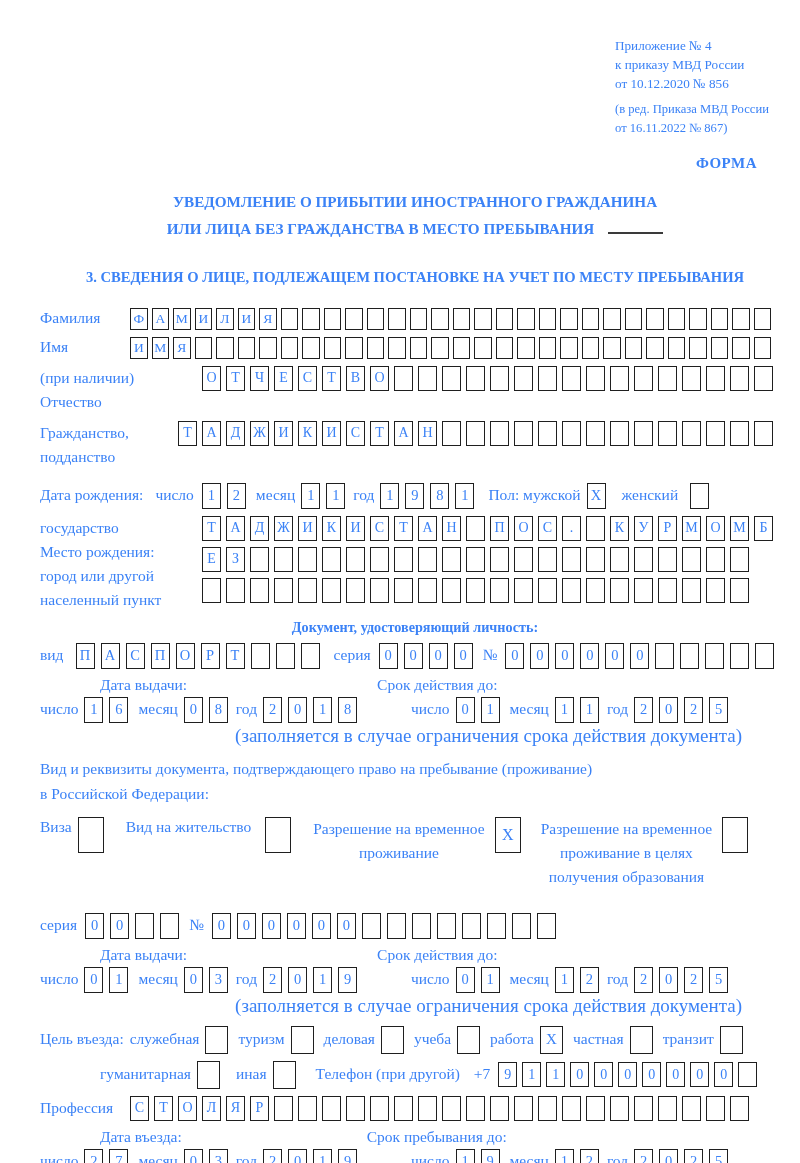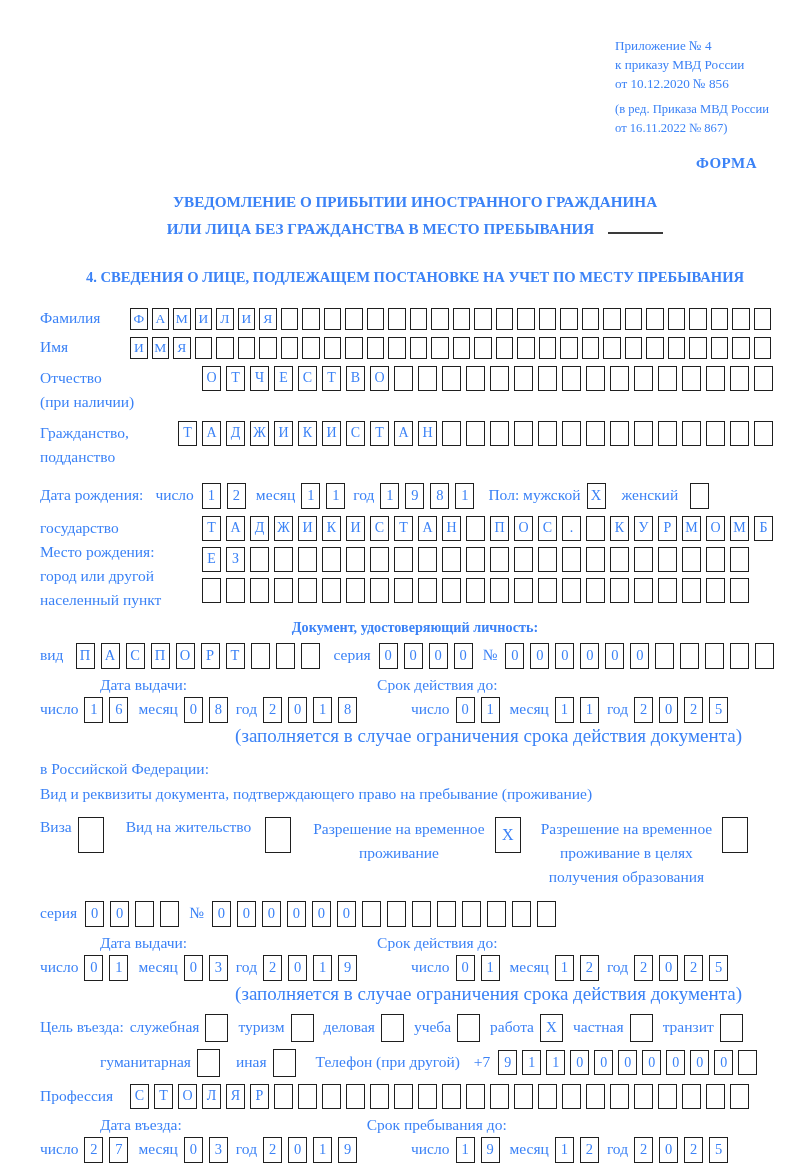--- a/index.html
+++ b/index.html
@@ -62,7 +62,7 @@
     </div>
   </div>
 
-  <div class="sec-head">4. СВЕДЕНИЯ О ЛИЦЕ, ПОДЛЕЖАЩЕМ ПОСТАНОВКЕ НА УЧЕТ ПО МЕСТУ ПРЕБЫВАНИЯ</div>
+  <div class="sec-head">3. СВЕДЕНИЯ О ЛИЦЕ, ПОДЛЕЖАЩЕМ ПОСТАНОВКЕ НА УЧЕТ ПО МЕСТУ ПРЕБЫВАНИЯ</div>
 
   <div class="frow">
     <span class="lbl w90">Фамилия</span>

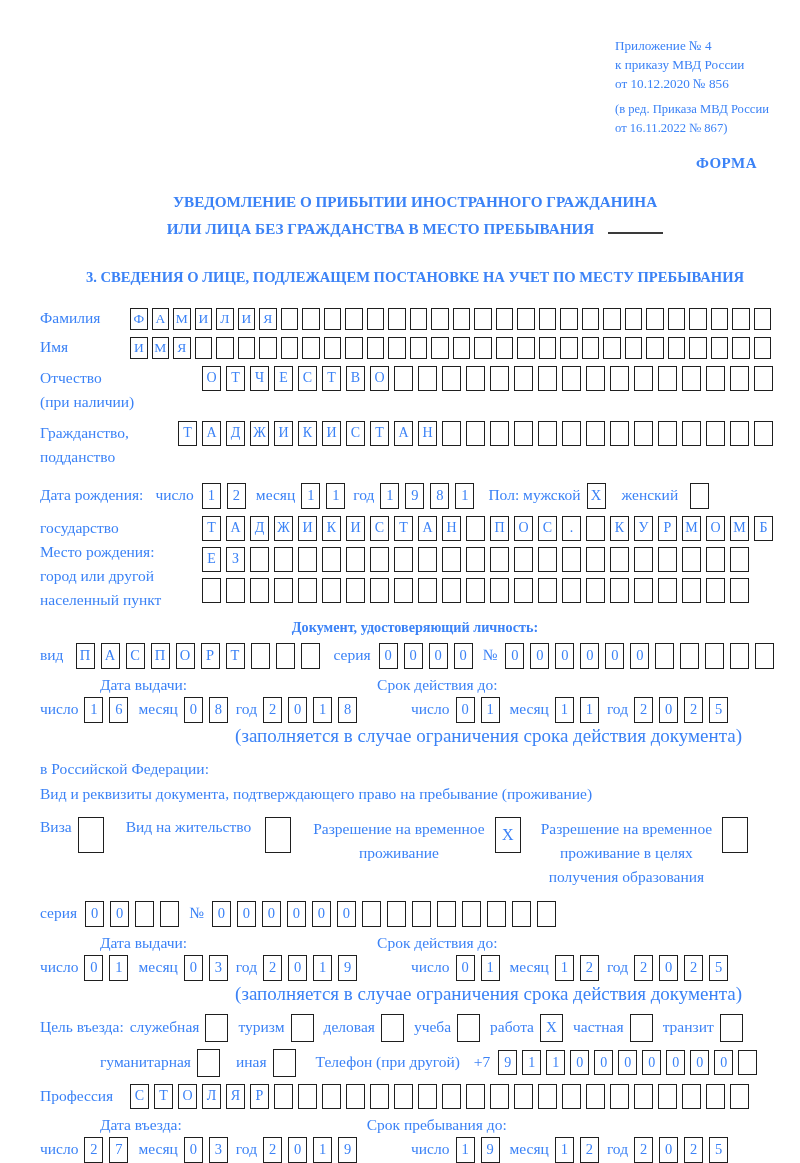--- a/index.html
+++ b/index.html
@@ -138,8 +138,8 @@
 
   <div class="frow top">
     <span class="lblblock w162">
+      <div>(при наличии)</div>
       <div>Отчество</div>
-      <div>(при наличии)</div>
     </span>
     <span class="cells md">
         <span class="cell">О</span>

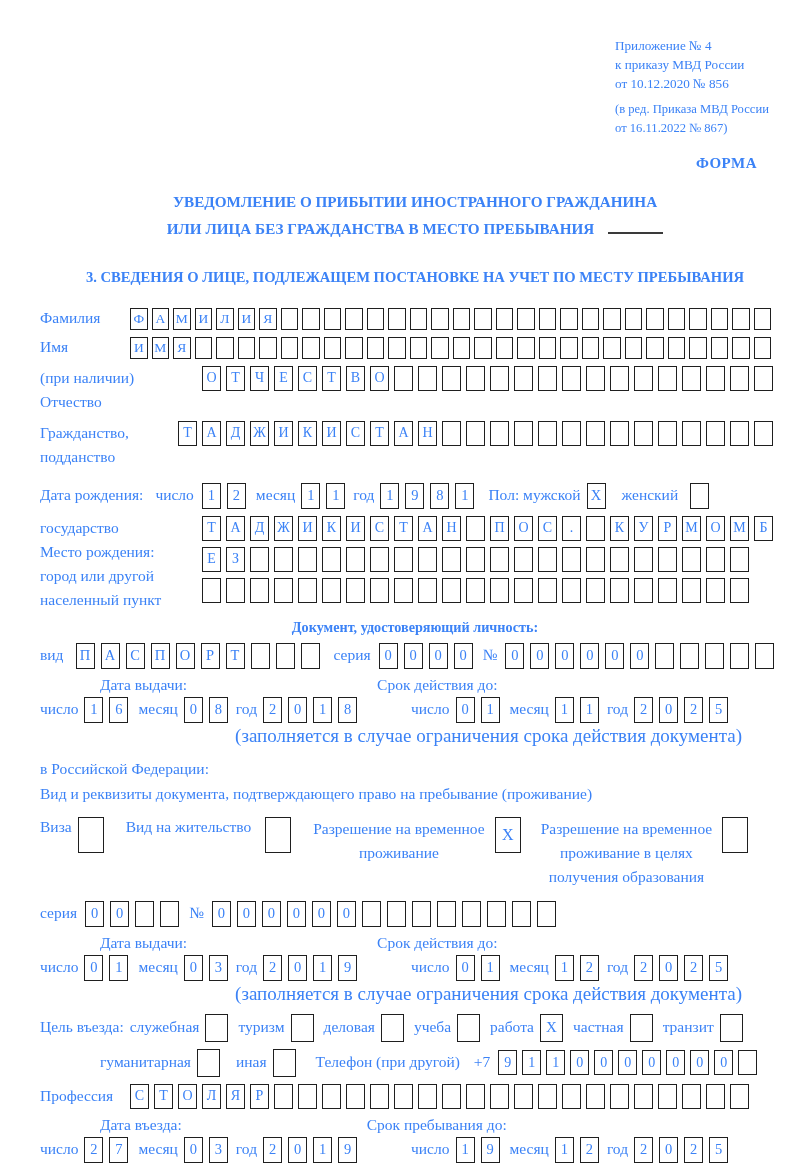--- a/index.html
+++ b/index.html
@@ -401,8 +401,8 @@
   <div class="note">(заполняется в случае ограничения срока действия документа)</div>
 
   <div class="intro">
+    <div>Вид и реквизиты документа, подтверждающего право на пребывание (проживание)</div>
     <div>в Российской Федерации:</div>
-    <div>Вид и реквизиты документа, подтверждающего право на пребывание (проживание)</div>
   </div>
 
   <div class="opts">

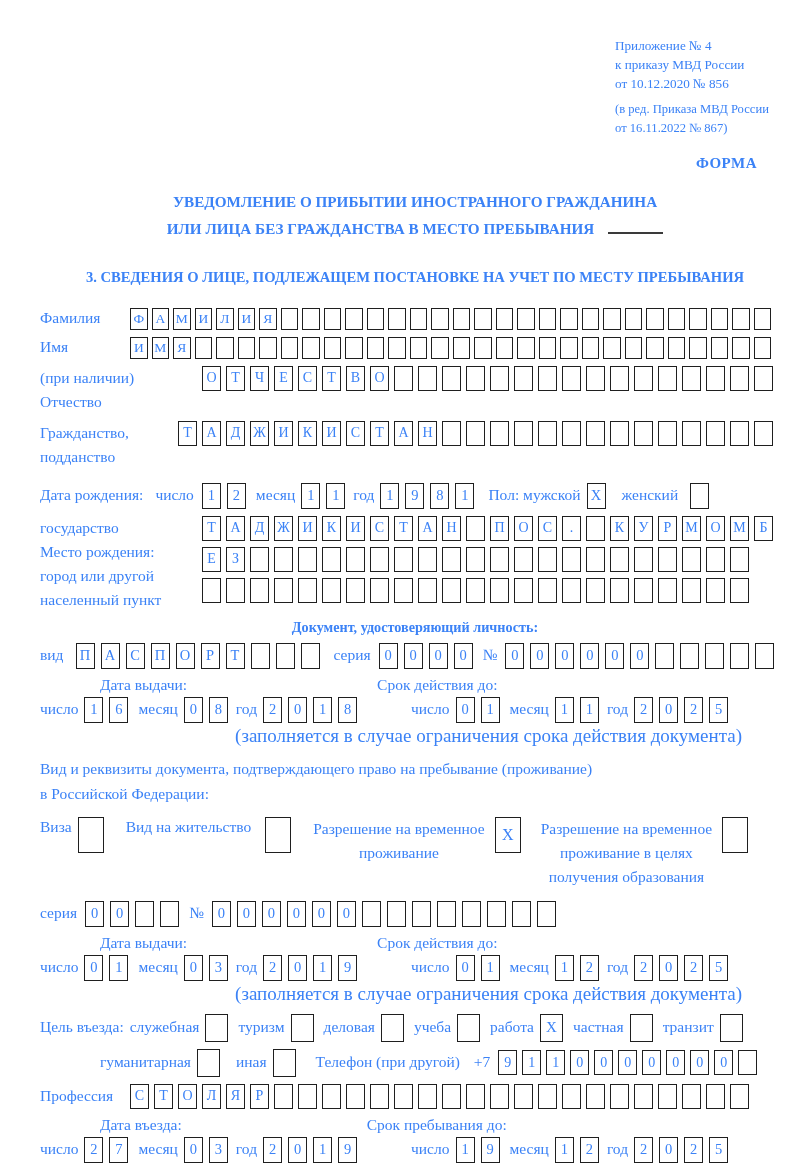--- a/index.html
+++ b/index.html
@@ -34,7 +34,7 @@
   .heads{display:flex;font-size:15.5px;margin-bottom:3px;}
   .note{font-size:19px;text-align:right;padding-right:48px;margin:1px 0 9px 0;}
   .intro{font-size:15.5px;line-height:1.65;margin-top:4px;}
-  .opts{display:flex;align-items:flex-start;margin-top:10px;margin-bottom:12px;}
+  .opts{display:flex;align-items:flex-start;margin-top:10px;margin-bottom:24px;}
   .optlines{text-align:center;font-size:15.5px;line-height:1.55;}
   .colrows .cells{margin-bottom:6px;}
 </style>

